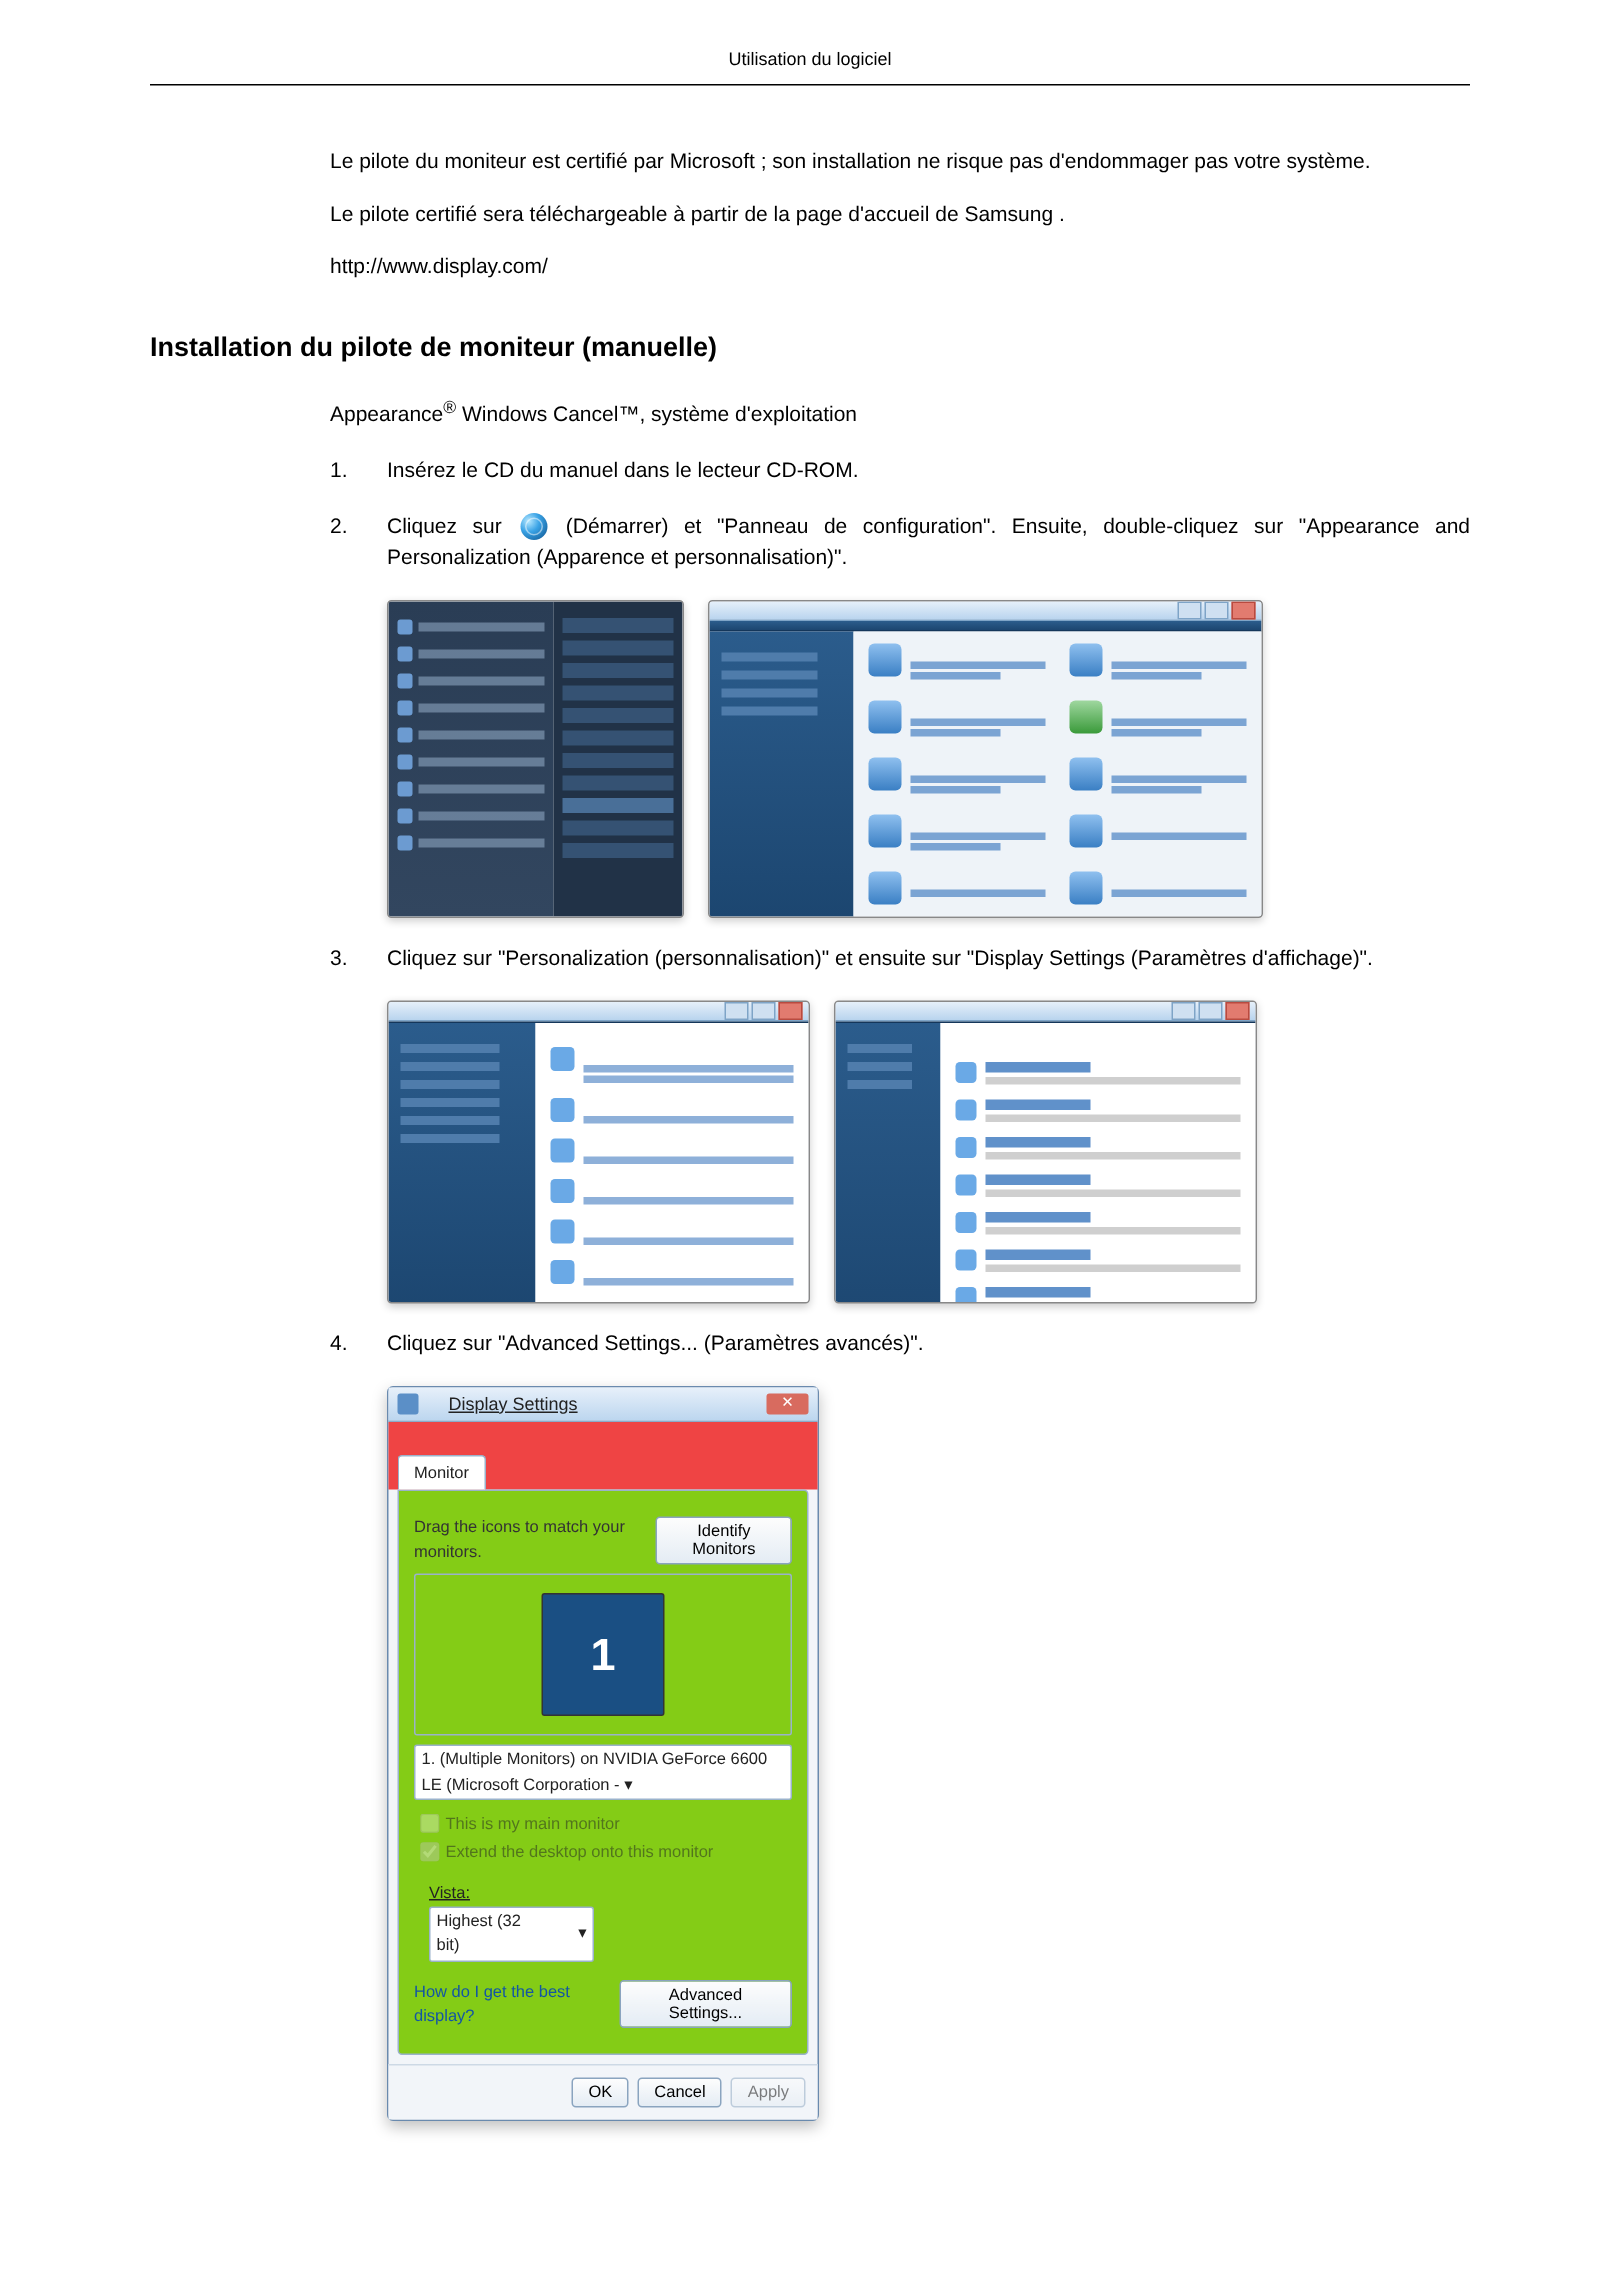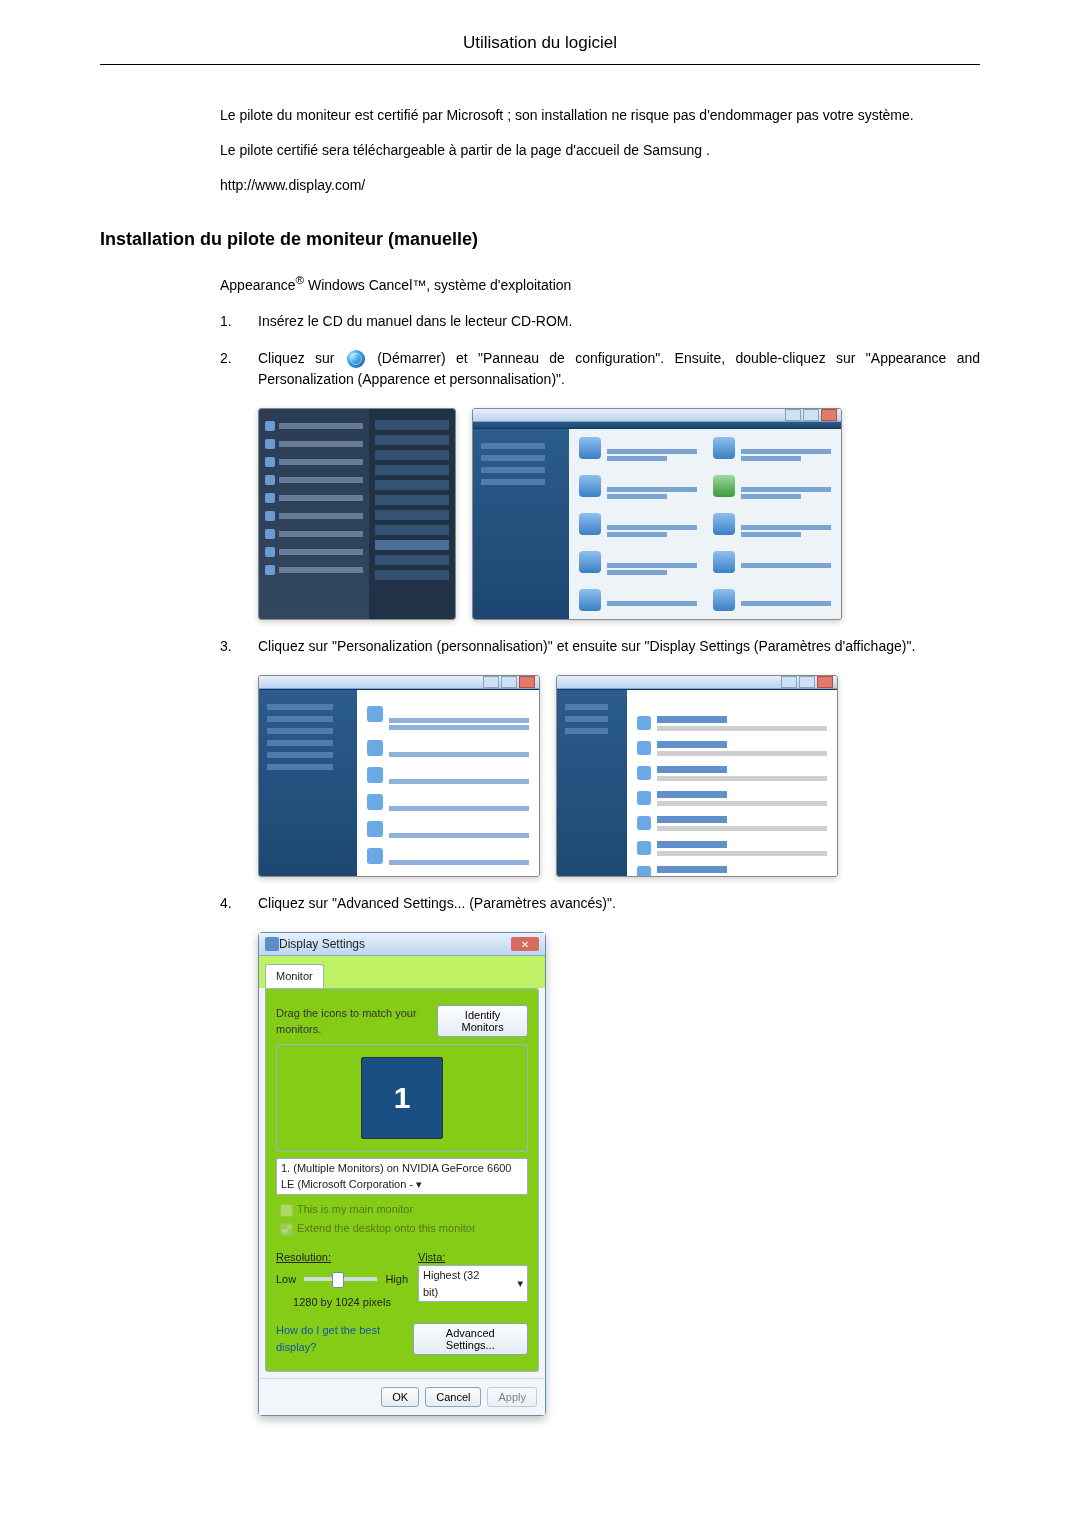--- a/index.html
+++ b/index.html
@@ -21,7 +21,7 @@
   }
   .header-title {
     text-align: center;
-    font-size: 17px;
+    font-size: 12px;
     padding-bottom: 8px;
     border-bottom: 1px solid #000;
     margin-bottom: 40px;

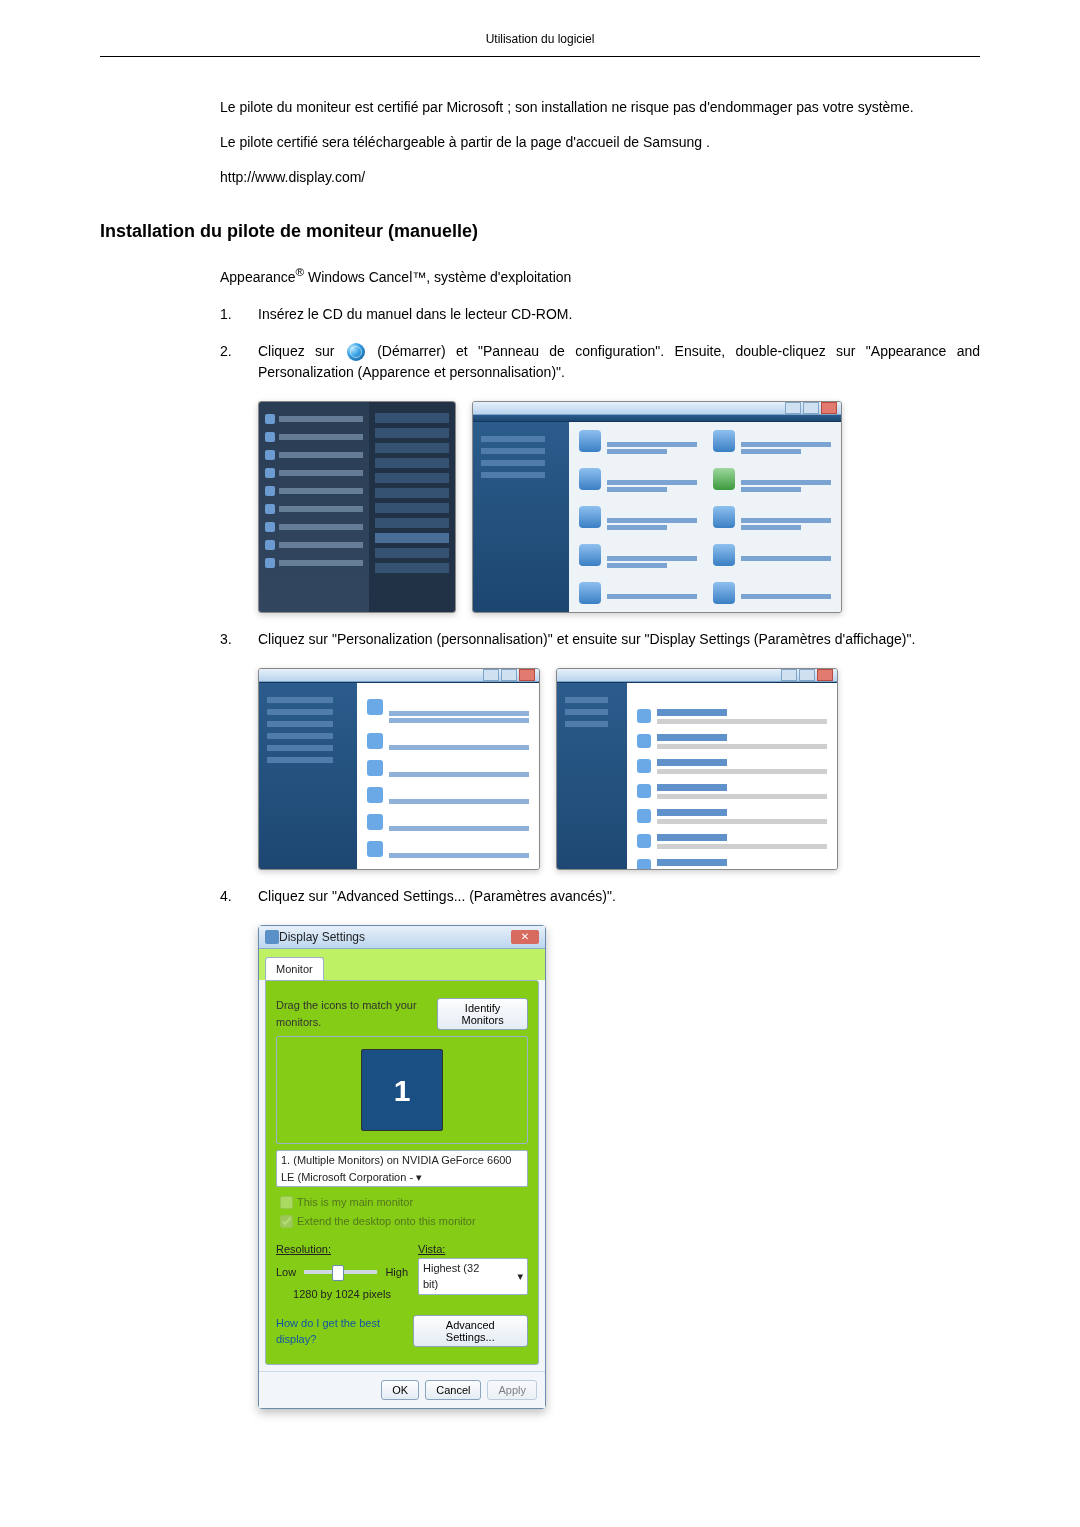--- a/index.html
+++ b/index.html
@@ -208,7 +208,7 @@
     display:flex; align-items:center; justify-content:space-between;
     padding:0 6px; font-size:12px;
   }
-  .dlg-titlebar .icowrap{display:flex;align-items:center;gap:0;}
+  .dlg-titlebar .icowrap{display:flex;align-items:center;gap:20px;text-decoration:underline;}
   .dlg-titlebar .dico{width:14px;height:14px;background:#5b8fc7;border-radius:2px;}
   .dlg-close{width:28px;height:14px;border-radius:2px;background:#d86b5f;color:#fff;display:flex;align-items:center;justify-content:center;font-size:10px;}
   .dialog .tabstrip{

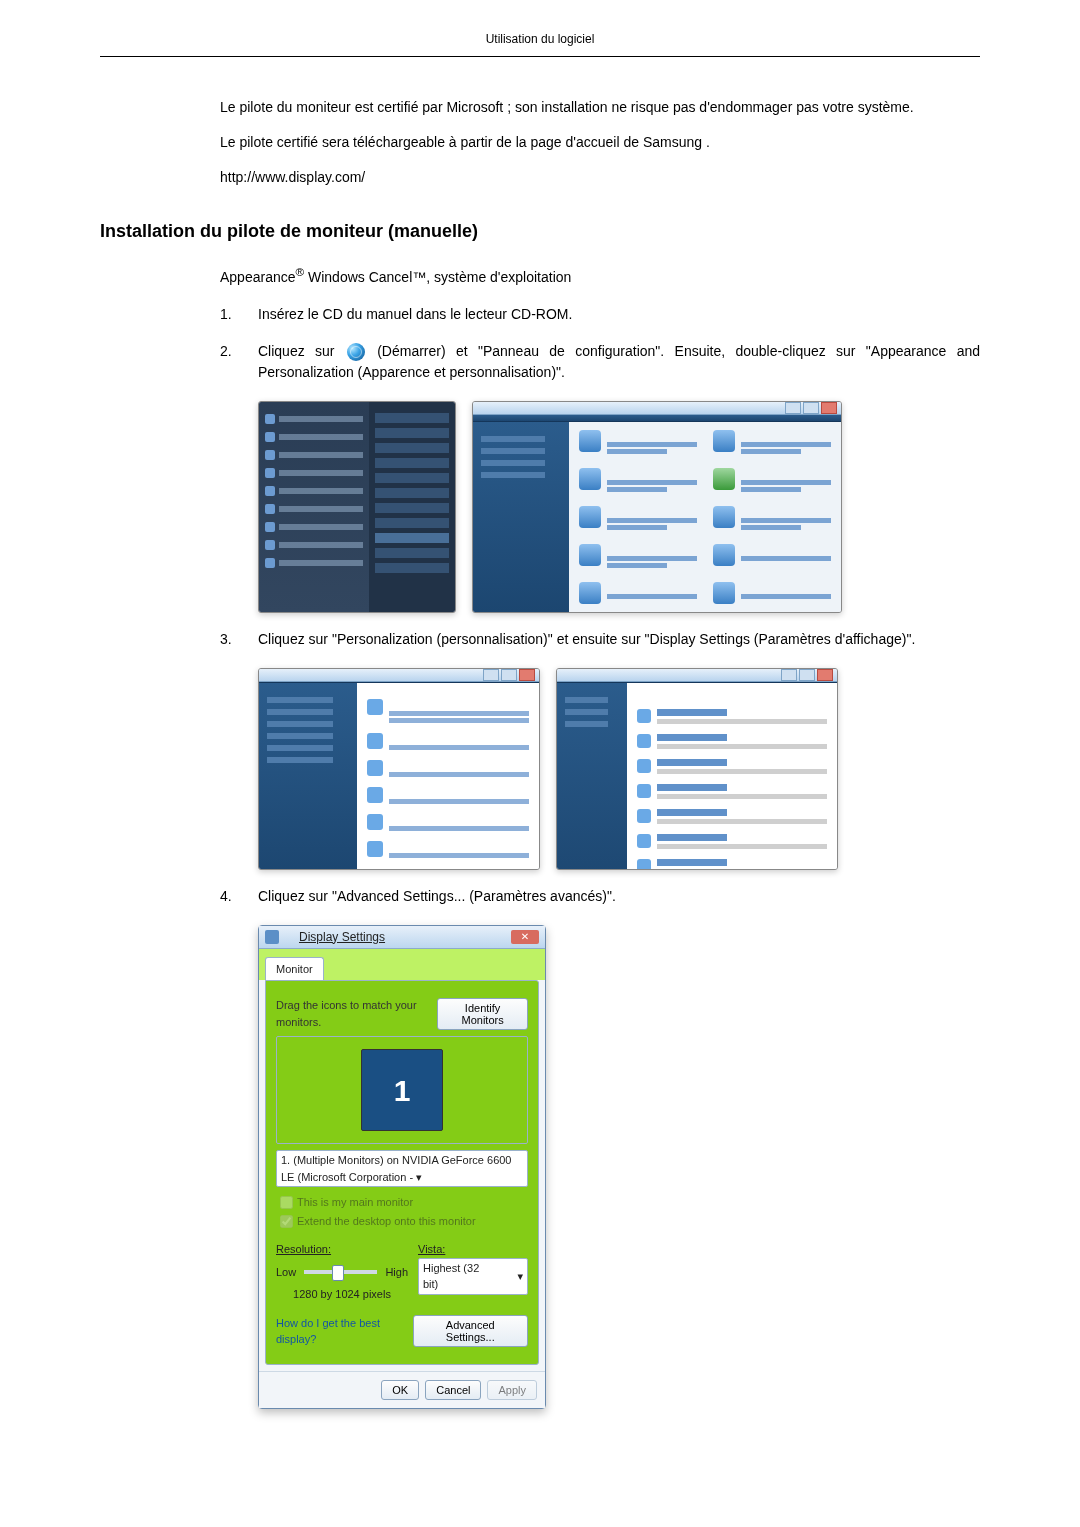--- a/index.html
+++ b/index.html
@@ -212,7 +212,7 @@
   .dlg-titlebar .dico{width:14px;height:14px;background:#5b8fc7;border-radius:2px;}
   .dlg-close{width:28px;height:14px;border-radius:2px;background:#d86b5f;color:#fff;display:flex;align-items:center;justify-content:center;font-size:10px;}
   .dialog .tabstrip{
-    display:flex; gap:2px; padding:8px 6px 0 6px; background:#bef264;
+    display:flex; gap:2px; padding:22px 6px 0 6px; background:#ef4444;
   }
   .dialog .tab{
     padding:3px 10px; border:1px solid #9ab2cb; border-bottom:none;

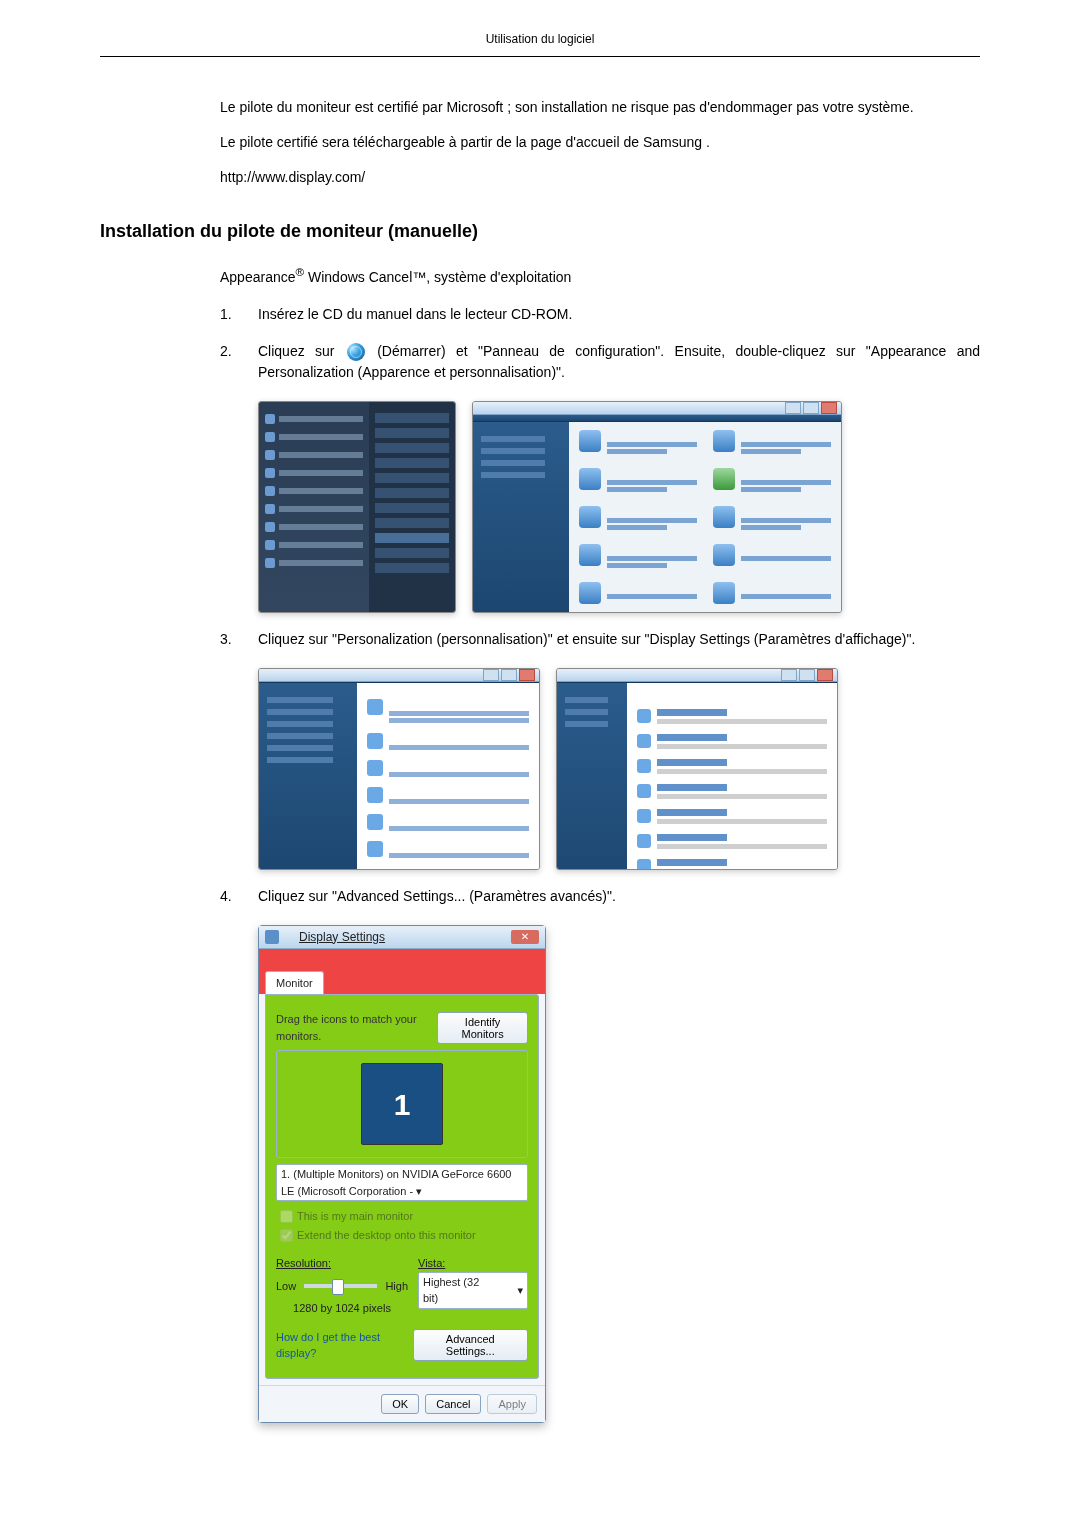--- a/index.html
+++ b/index.html
@@ -623,17 +623,6 @@
           <div class="small ghost"><label><input type="checkbox" checked="" disabled="" style=""><span>Extend the desktop onto this monitor</span></label></div>
 
           <div class="row" style="align-items:flex-start; margin-top:10px;">
-            <div style="flex:1;">
-              <div class="small" style="text-decoration:underline;">Resolution:</div>
-              <div class="row small">
-                <span>Low</span>
-                <div class="slider">
-                    <div class="thumb"></div>
-                  </div>
-                <span>High</span>
-              </div>
-              <div class="small" style="text-align:center;">1280 by 1024 pixels</div>
-            </div>
             <div style="width:110px; margin-left:10px;">
               <div class="small" style="text-decoration:underline;">Vista:</div>
               <div class="combo" style="display:flex;justify-content:space-between;align-items:center;gap:26px;">

